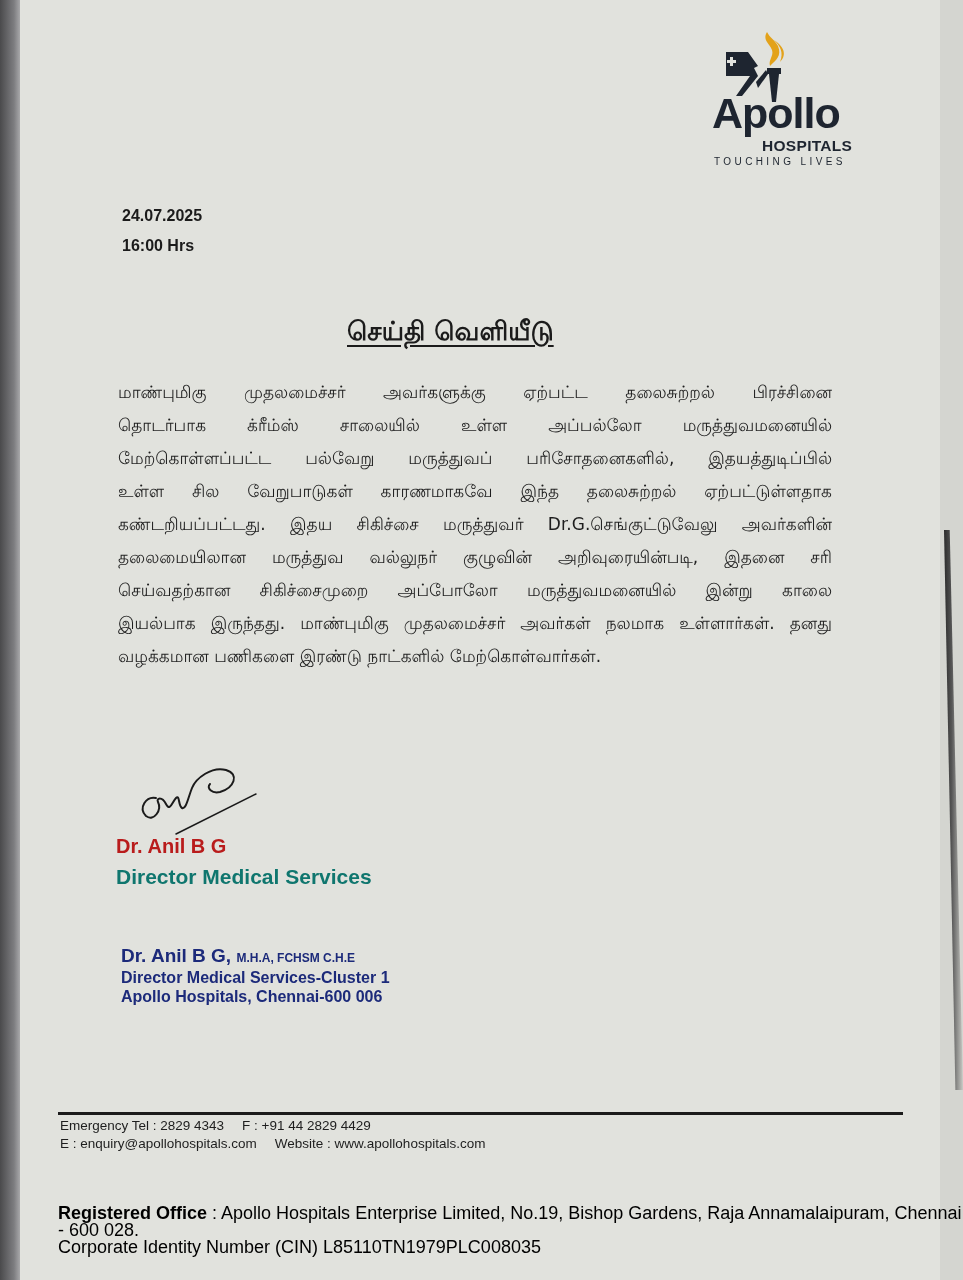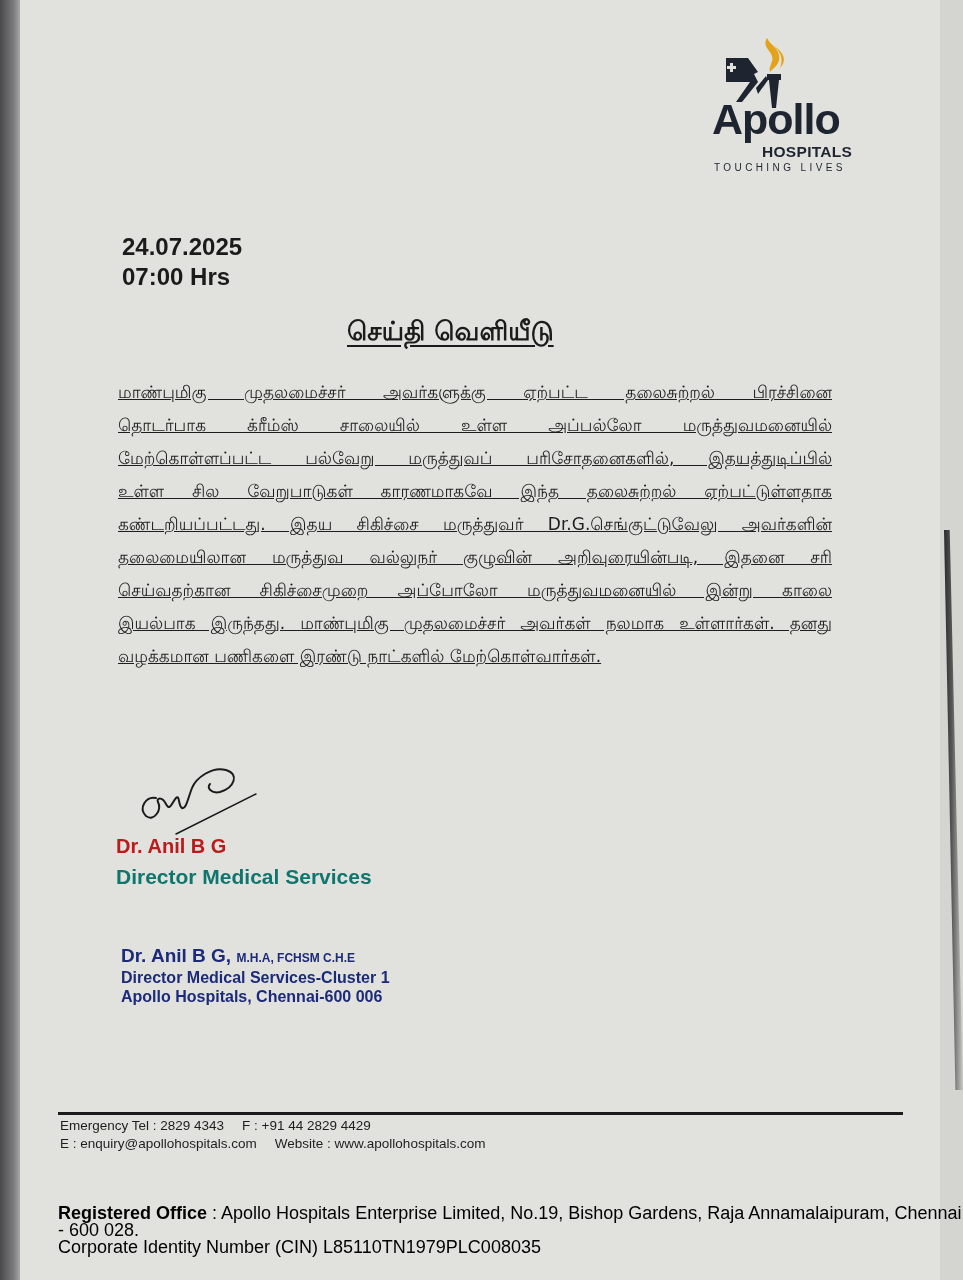--- a/index.html
+++ b/index.html
@@ -26,7 +26,7 @@
     background:#e1e2dd;
   }
   .logo {
-    position:absolute; left:712px; top:36px; width:150px; height:140px;
+    position:absolute; left:712px; top:30px; width:150px; height:140px;
   }
   .logo-word {
     position:absolute; left:0; top:62px; font-size:43px; font-weight:bold;

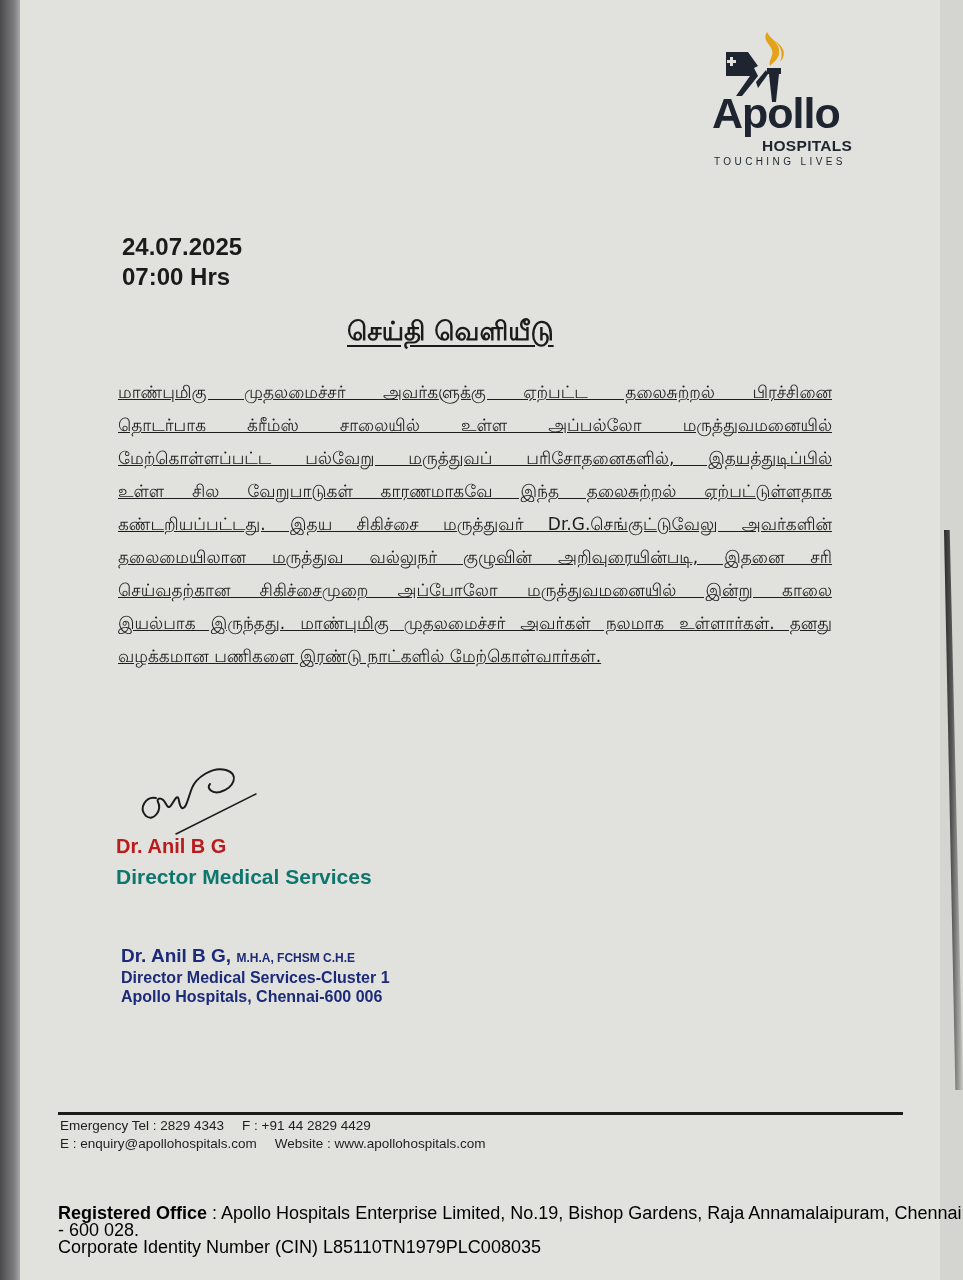--- a/index.html
+++ b/index.html
@@ -41,8 +41,8 @@
     letter-spacing:3.4px;
   }
   .date-block {
-    position:absolute; left:122px; top:201px; font-size:24px; font-weight:bold;
-    color:#1b1b1b; line-height:30px;margin-top:31px;
+    position:absolute; left:122px; top:201px; font-size:16px; font-weight:bold;
+    color:#1b1b1b; line-height:30px;
   }
   .title {
     position:absolute; left:347px; top:316px; font-size:26px; font-weight:bold;

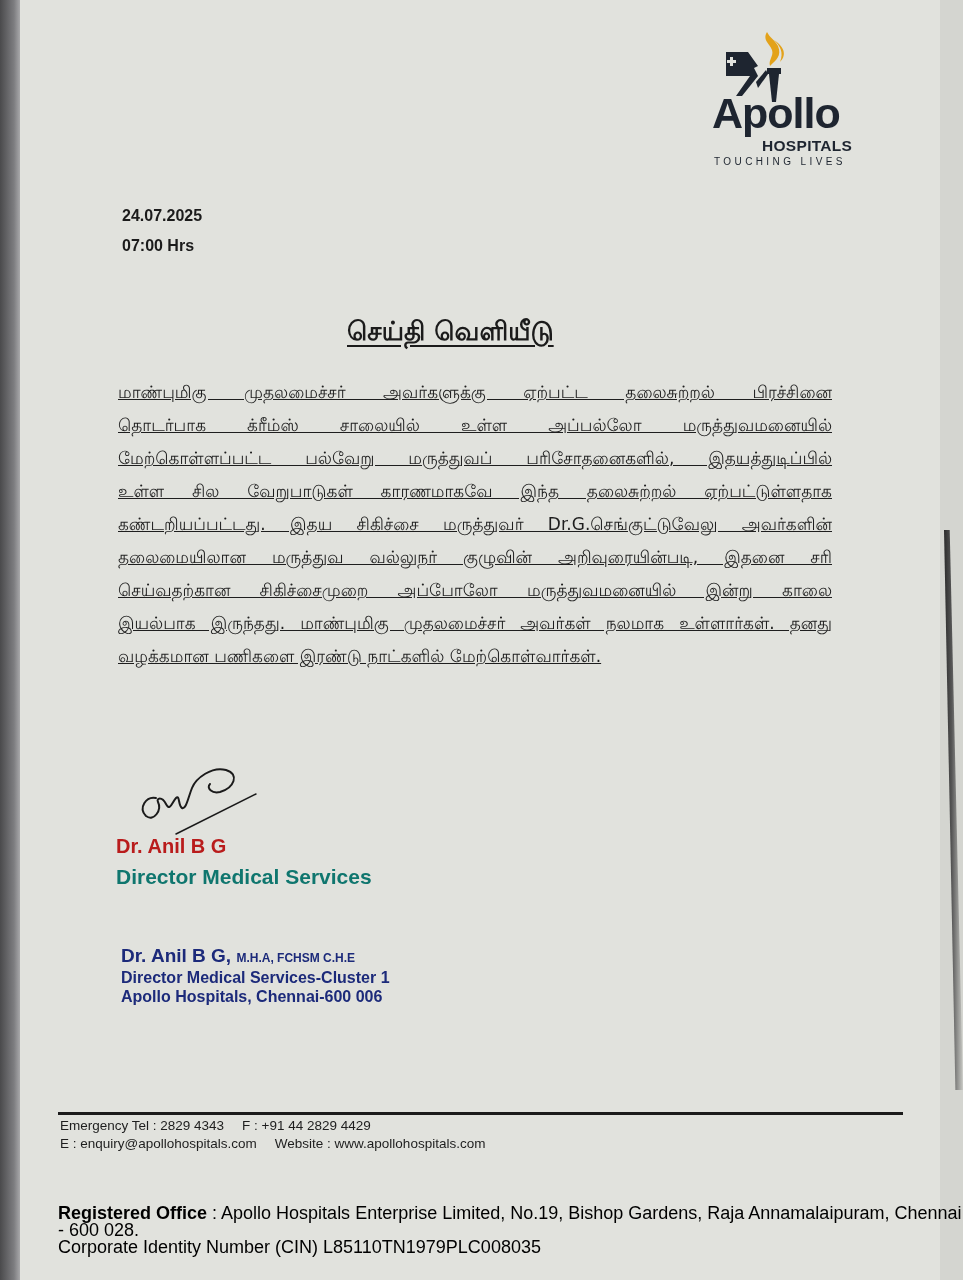--- a/index.html
+++ b/index.html
@@ -115,7 +115,7 @@
 
 <div class="date-block">
   <div>24.07.2025</div>
-  <div>07:00 Hrs</div>
+  <div>16:00 Hrs</div>
 </div>
 
 <div class="title">செய்தி வெளியீடு</div>

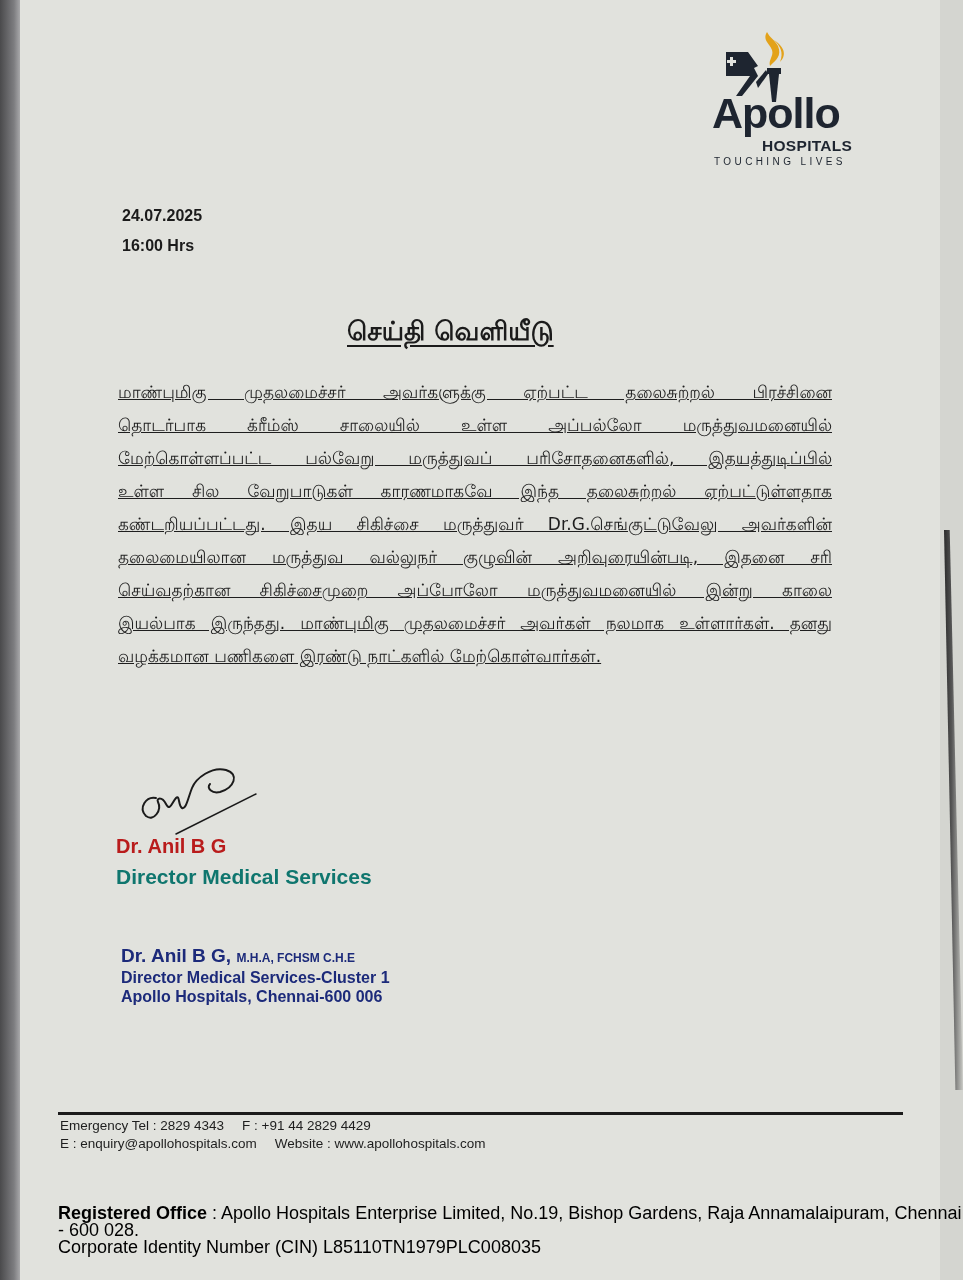--- a/index.html
+++ b/index.html
@@ -54,7 +54,6 @@
     font-size:17px; line-height:33px; color:#1e1e1e;
     text-align:justify; text-align-last:left;
     font-family:"DejaVu Sans", sans-serif;
-    text-decoration:underline;
   }
   .body-line { display:block; text-align:justify; text-align-last:justify; white-space:nowrap; overflow:hidden; }
   .body-line.last { text-align-last:left; }

